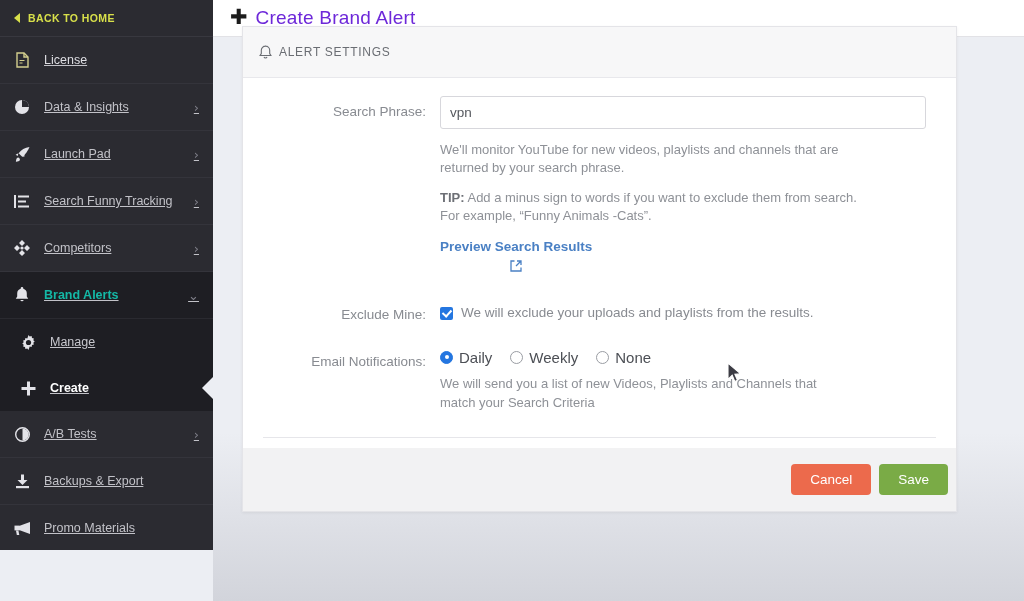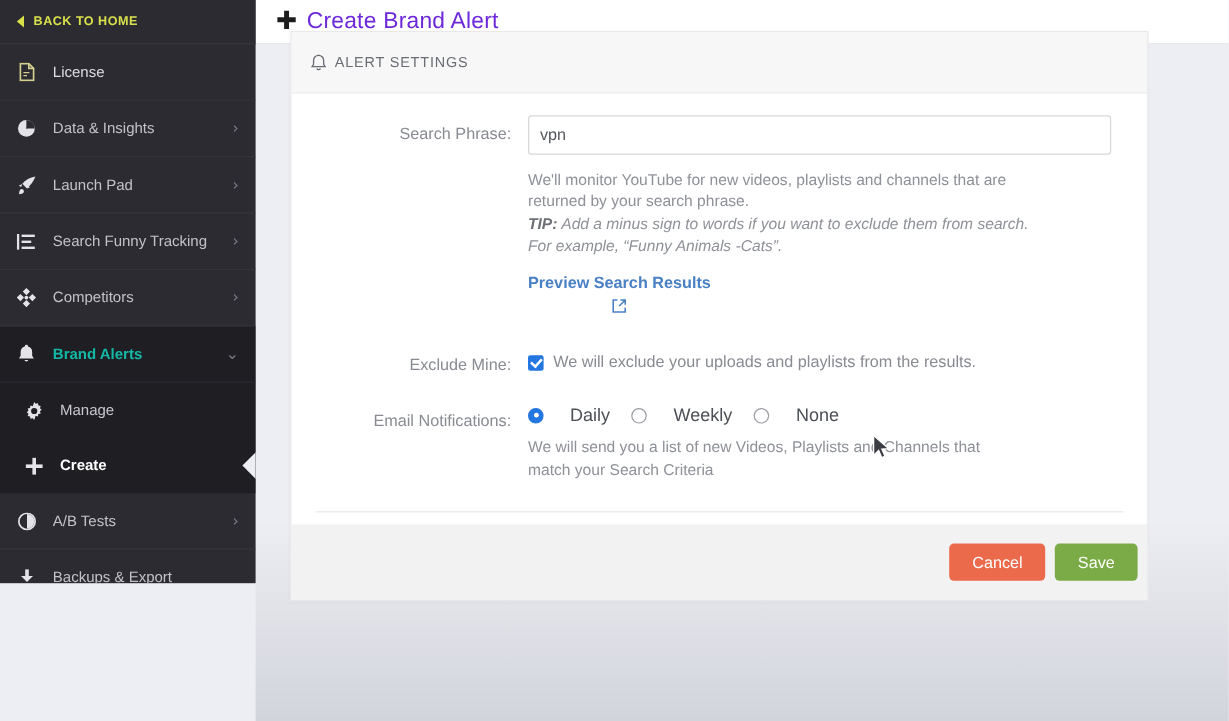--- a/index.html
+++ b/index.html
@@ -22,7 +22,7 @@
   
   #sidebar {
     width: 213px;
-    height: 486px;
+    height: 550px;
     background: #2b2b31;
     flex: 0 0 213px;
     position: relative;

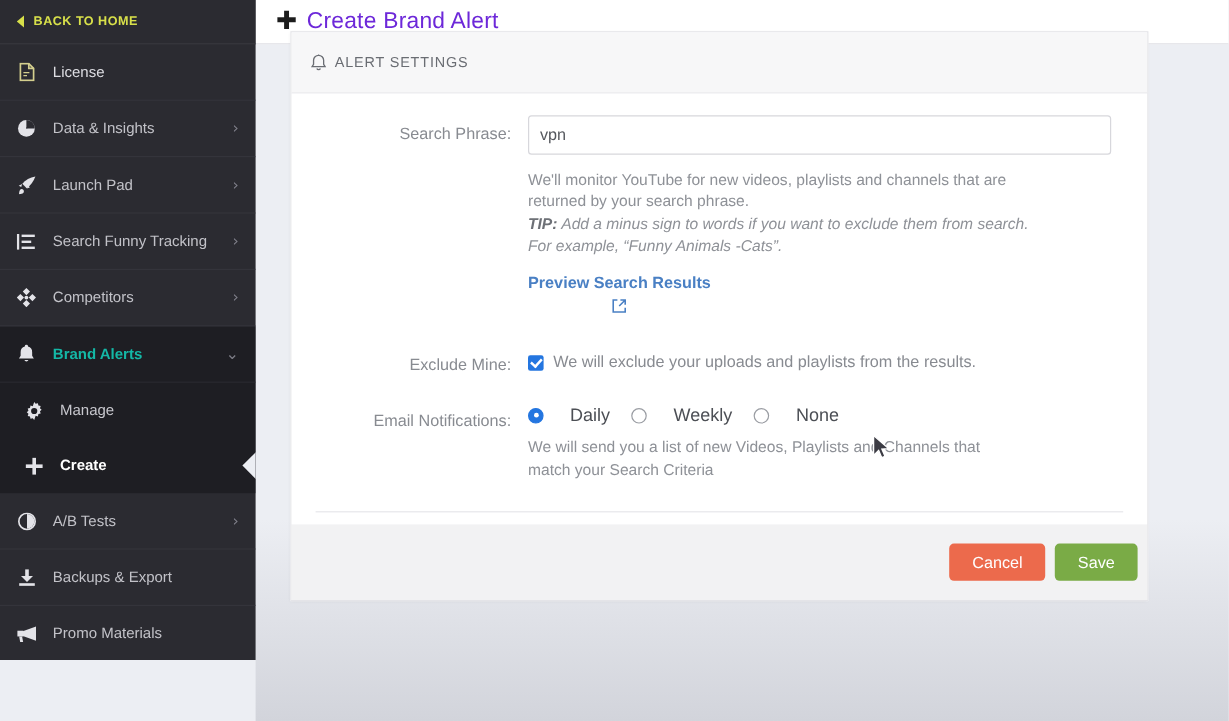--- a/index.html
+++ b/index.html
@@ -62,6 +62,7 @@
     border-bottom: 1px solid #34343b;
     color: #c2c2c8;
     font-size: 12.5px;
+    text-decoration: underline;
   }
   .nav-item .ico {
     width: 20px;

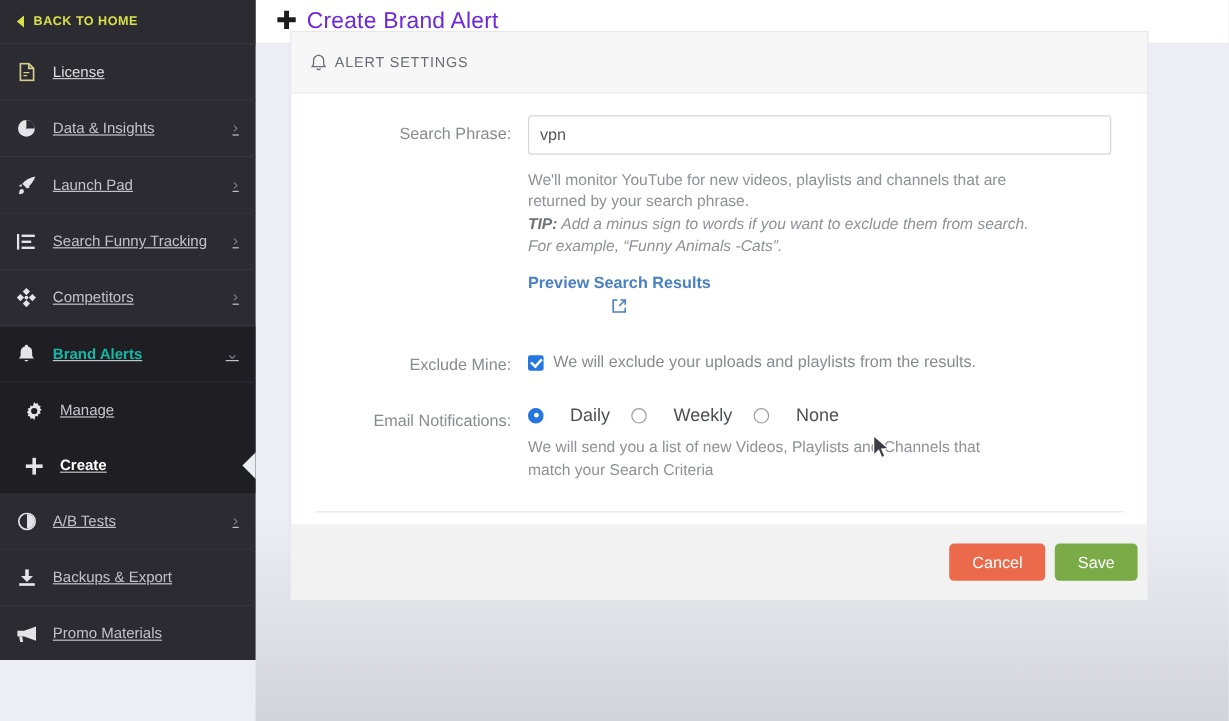--- a/index.html
+++ b/index.html
@@ -211,7 +211,7 @@
     margin-top: 12px;
     max-width: 420px;
   }
-  .help.tip { margin-top: 0; font-style: italic; }
+  .help.tip { margin-top: 11px; }
   .help b { color: #6d7076; font-weight: bold; }
 
   .preview-link {

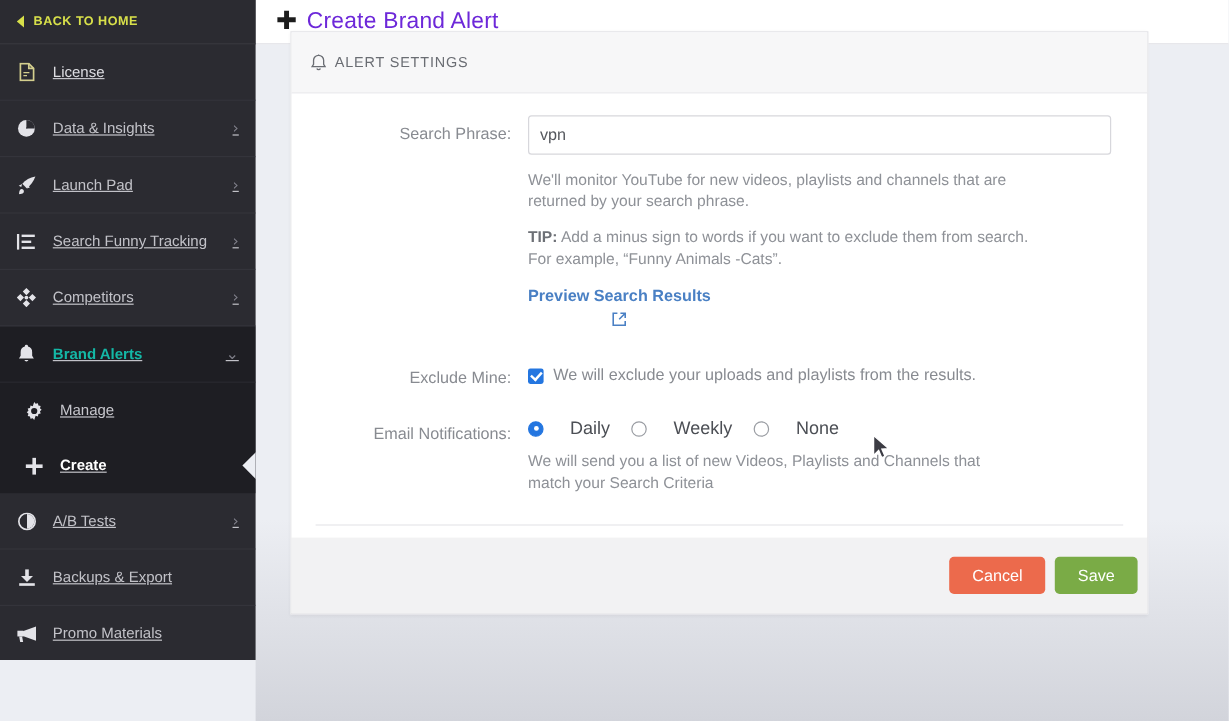--- a/index.html
+++ b/index.html
@@ -250,7 +250,7 @@
 
   .row-radio { margin-top: 24px; }
   .radio-group { display: flex; align-items: center; gap: 18px; padding-top: 3px; }
-  .radio-opt { display: flex; align-items: center; gap: 22px; }
+  .radio-opt { display: flex; align-items: center; gap: 6px; }
   .rdo {
     width: 13px; height: 13px;
     border-radius: 50%;

